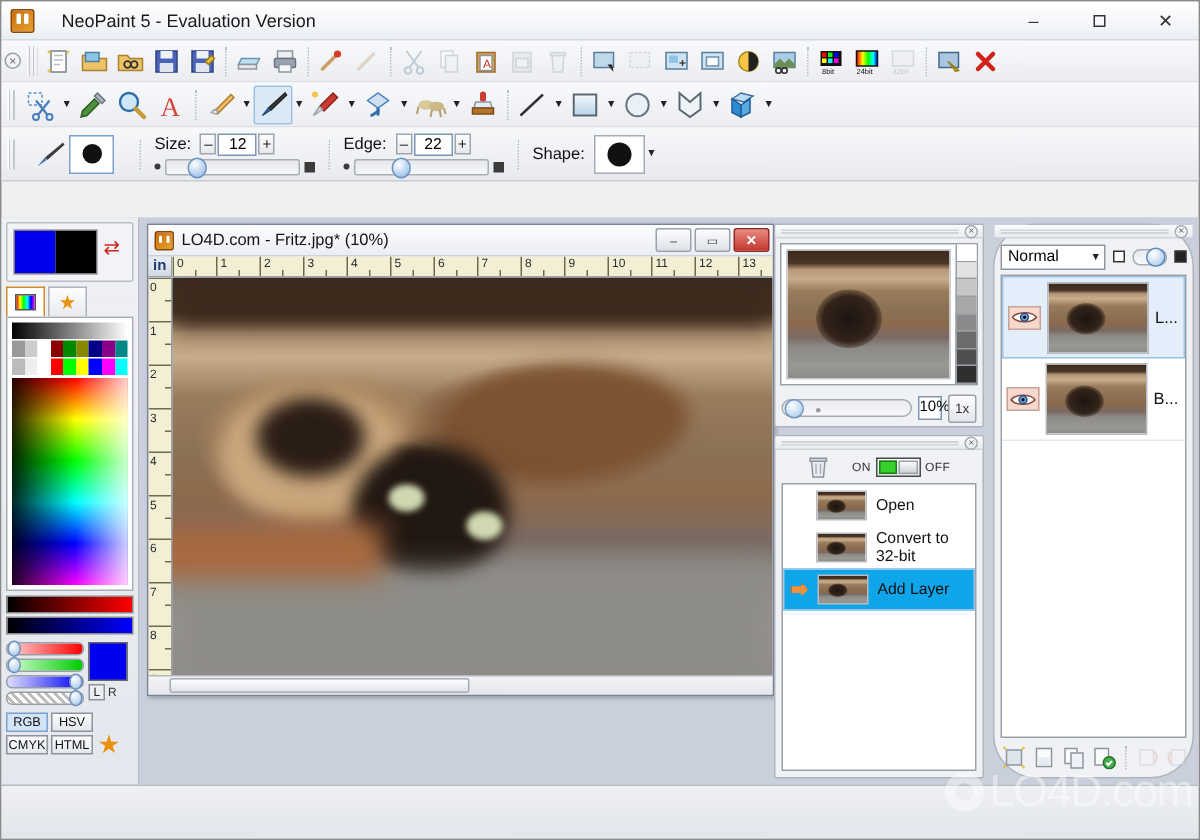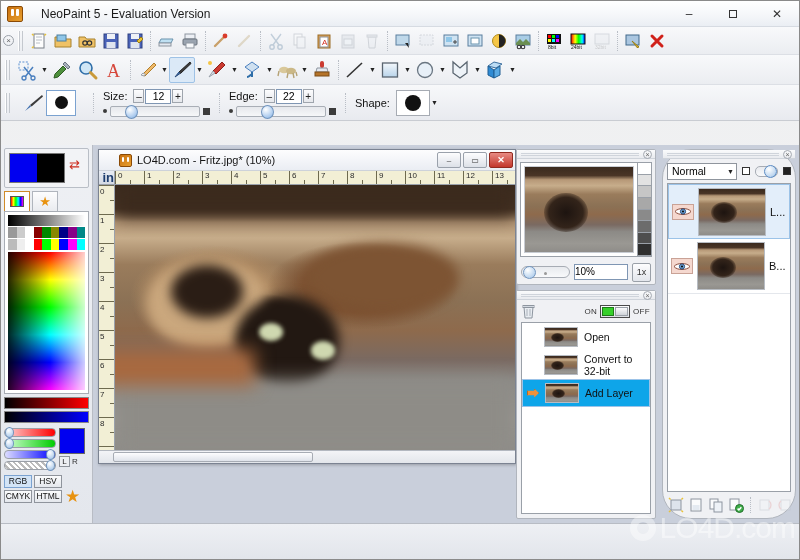--- a/index.html
+++ b/index.html
@@ -306,7 +306,7 @@
     height: 21px;
     background: linear-gradient(to bottom,#fdfdfe,#eaedf3);
     border-bottom: 1px solid #cdd2da;
-    display: flex; align-items: center; padding-left: 20px;
+    display: flex; align-items: center; padding-left: 4px;
     position: relative;
   }
   .doc-icon {

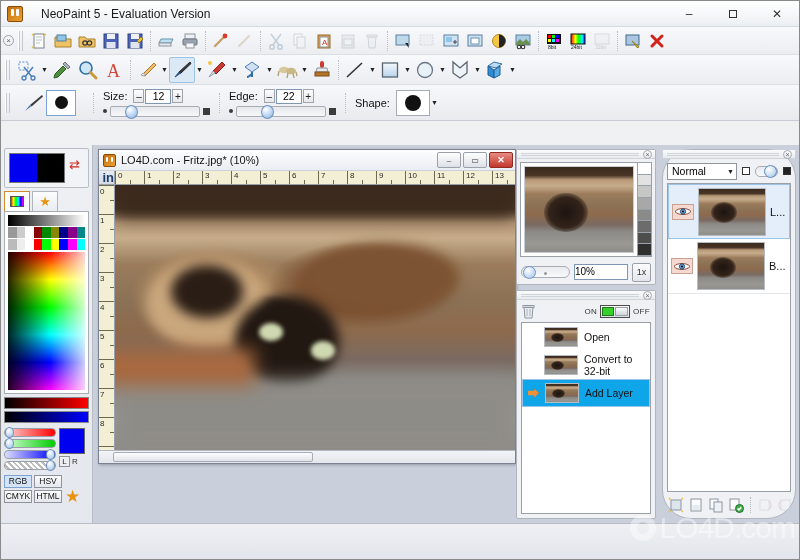--- a/index.html
+++ b/index.html
@@ -336,7 +336,7 @@
     width: 16px; height: 14px;
     background: linear-gradient(to bottom,#e8ecf3,#d4dae4);
     border-right: 1px solid #9aa1ab; border-bottom: 1px solid #9aa1ab;
-    font-size: 13px; color: #1d3d6e; text-align: right; line-height: 13px;
+    font-size: 10px; color: #1d3d6e; text-align: center; line-height: 13px;
     font-weight: bold;
     flex: 0 0 auto;
   }

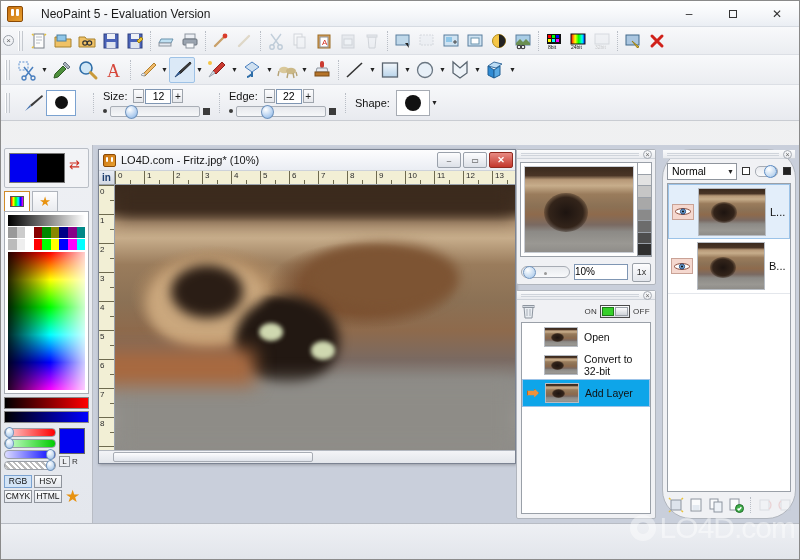--- a/index.html
+++ b/index.html
@@ -452,7 +452,7 @@
   }
   .nav-dot { position:absolute; left: 22px; top: 5px; width: 3px; height: 3px; background:#999; border-radius:50%; }
   .zoom-field {
-    width: 54px; height: 16px; background: #fff; border: 1px solid #7f96b3;
+    width: 16px; height: 16px; background: #fff; border: 1px solid #7f96b3;
     font-size: 10px; line-height: 14px; text-align: left; color: #000;
   }
   .zoom-btn {

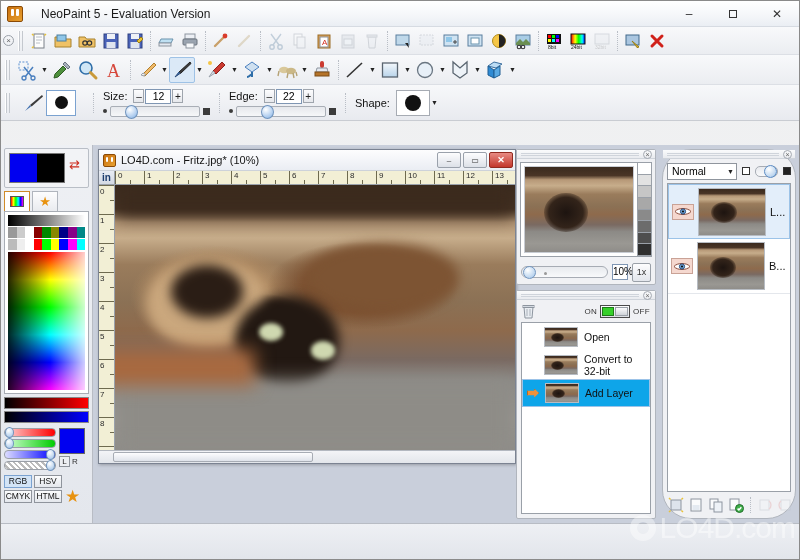--- a/index.html
+++ b/index.html
@@ -464,7 +464,7 @@
   
   .hist-pnl { flex: 1; }
   .hist-head {
-    height: 22px; display: flex; align-items: center; padding: 0 5px; gap: 16px;
+    height: 22px; display: flex; align-items: center; padding: 0 22px; gap: 16px;
   }
   .trash {
     width: 13px; height: 15px;

